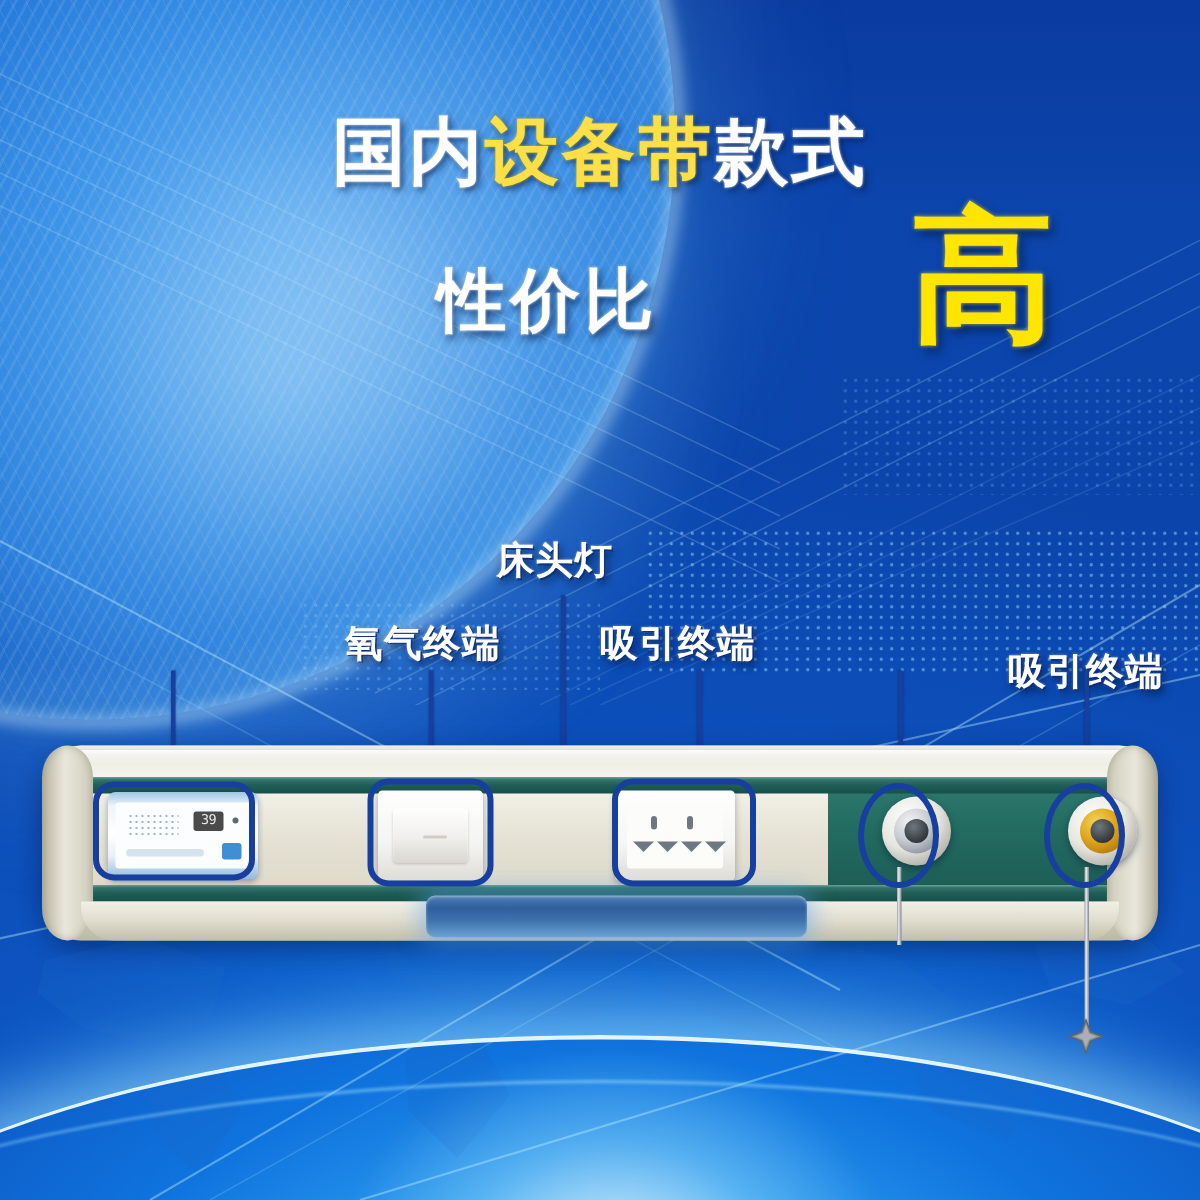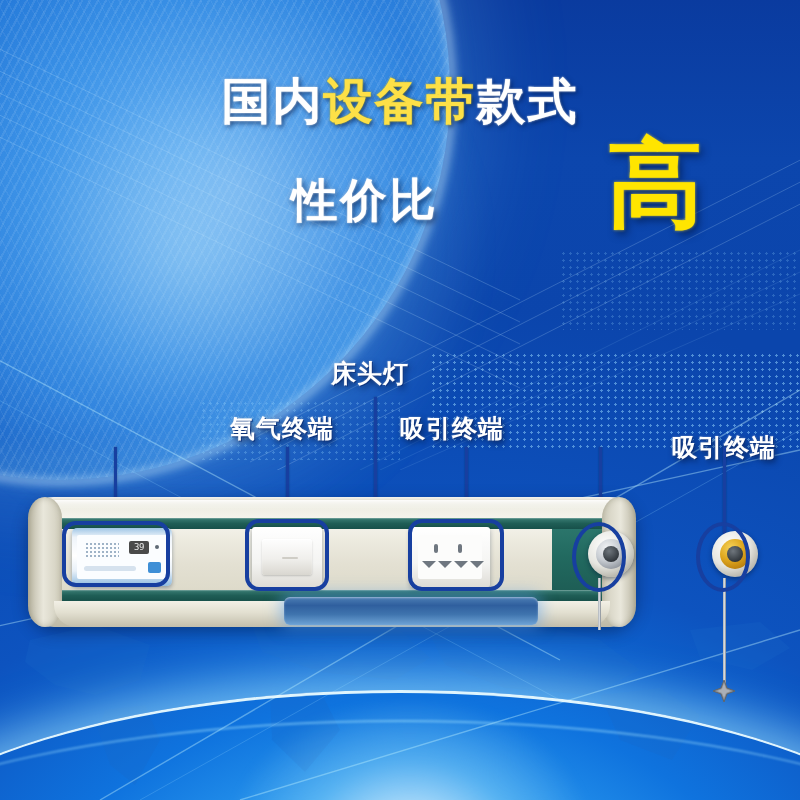--- a/index.html
+++ b/index.html
@@ -120,7 +120,7 @@
   .cbox.oval{border-radius:50%;border-width:4px;}
 
   
-  .unit{position:absolute;left:28px;top:497px;width:608px;height:130px;}
+  .unit{position:absolute;left:28px;top:497px;width:744px;height:130px;}
   .unit-body{
     position:absolute;inset:0;border-radius:26px/30px;
     background:linear-gradient(to bottom,

